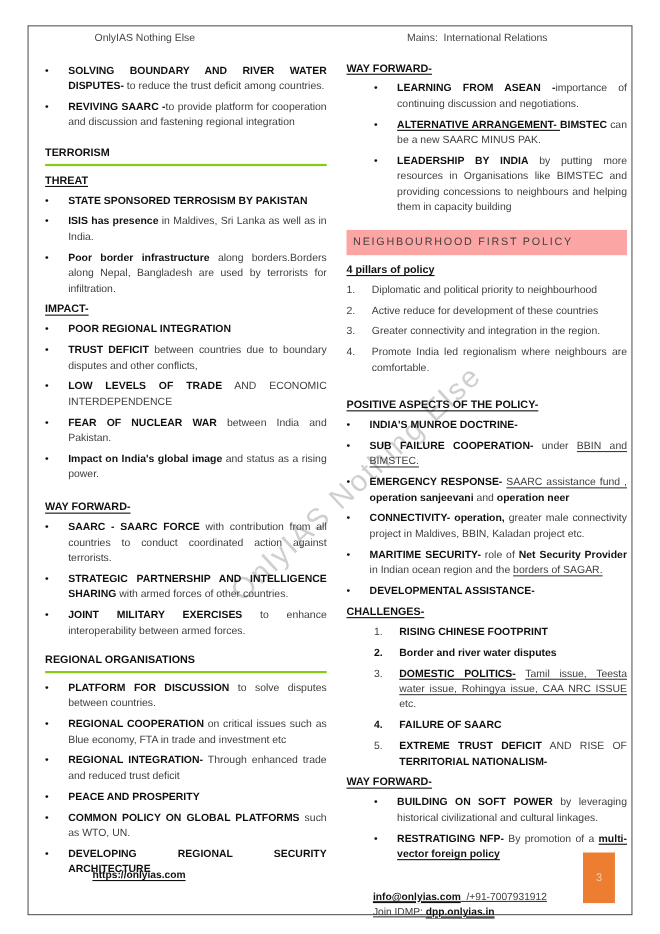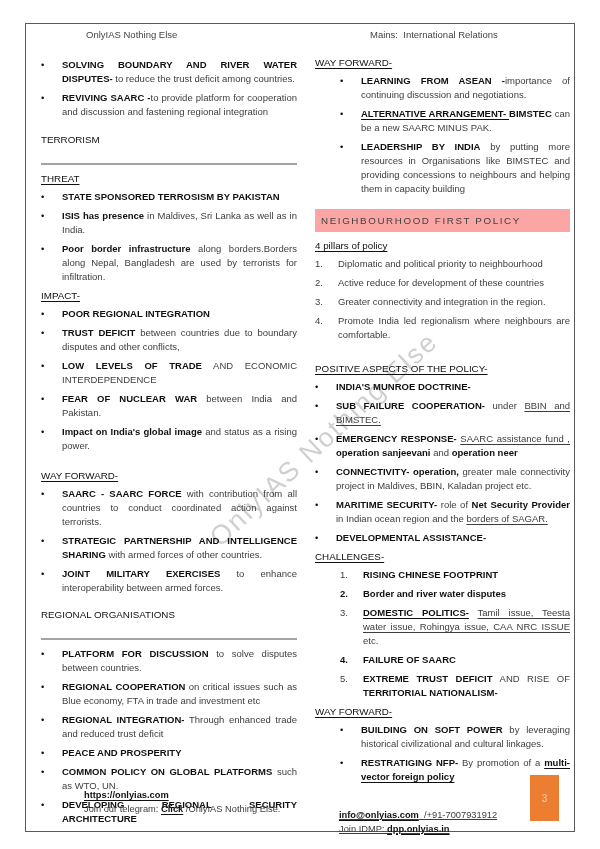--- a/index.html
+++ b/index.html
@@ -31,7 +31,7 @@
   .tx{flex:1;text-align:justify;}
   .b{font-weight:bold;color:#101010;}
   .u{text-decoration:underline;text-underline-offset:1.5px;}
-  .h{font-weight:normal;color:#101010;margin:1px 0 4px 0;font-size:9.8px;}
+  .h{font-weight:bold;color:#101010;margin:1px 0 4px 0;font-size:9.8px;}
   .h.blue{border-bottom:2px solid #a3a3a3;padding-bottom:16px;margin-bottom:7px;margin-top:2px;}
   .h.black{text-decoration:underline;text-underline-offset:1.5px;}
   .banner{

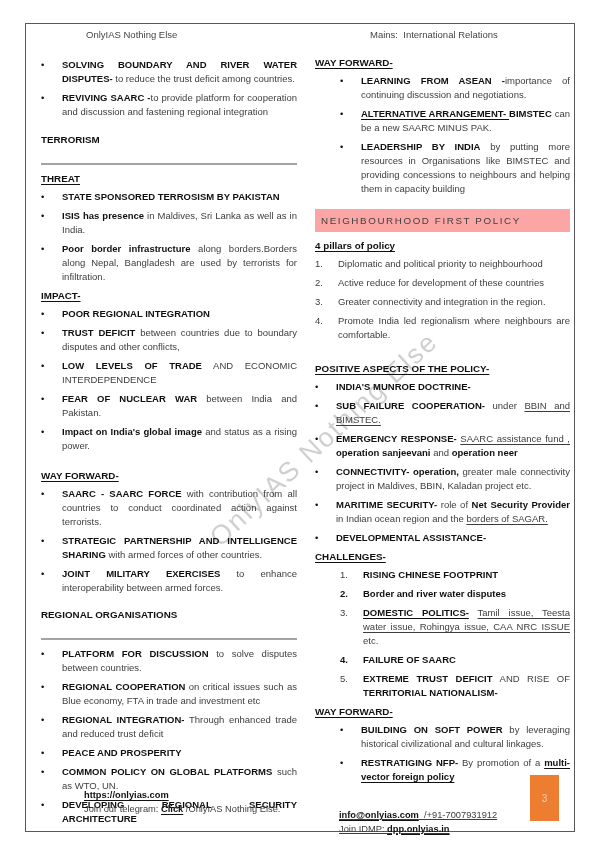--- a/index.html
+++ b/index.html
@@ -32,7 +32,7 @@
   .b{font-weight:bold;color:#101010;}
   .u{text-decoration:underline;text-underline-offset:1.5px;}
   .h{font-weight:bold;color:#101010;margin:1px 0 4px 0;font-size:9.8px;}
-  .h.blue{border-bottom:2px solid #a3a3a3;padding-bottom:16px;margin-bottom:7px;margin-top:2px;}
+  .h.blue{border-bottom:2px solid #84cc16;padding-bottom:2px;margin-bottom:7px;margin-top:2px;}
   .h.black{text-decoration:underline;text-underline-offset:1.5px;}
   .banner{
     background:#fca5a5;color:#3f3f3f;font-size:9.8px;letter-spacing:1.6px;

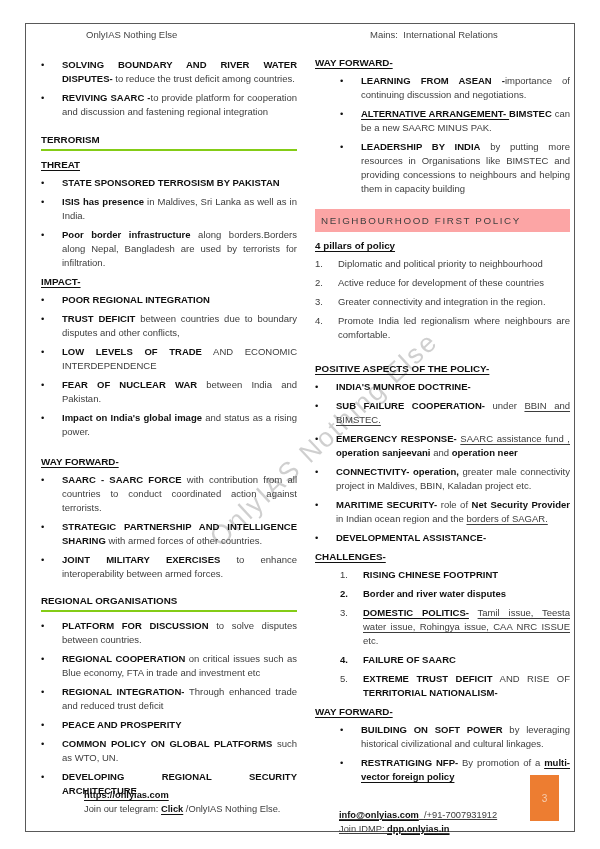--- a/index.html
+++ b/index.html
@@ -237,7 +237,6 @@
 
   <div class="footer fleft">
     <div class="ln"><span class="b u">https://onlyias.com</span></div>
-    <div class="ln"><span>Join our telegram: </span><span class="b u">Click</span><span> /OnlyIAS Nothing Else.</span></div>
   </div>
   <div class="footer fright">
     <div class="ln"><span class="b u">info@onlyias.com</span><span>  /+91-7007931912</span></div>

